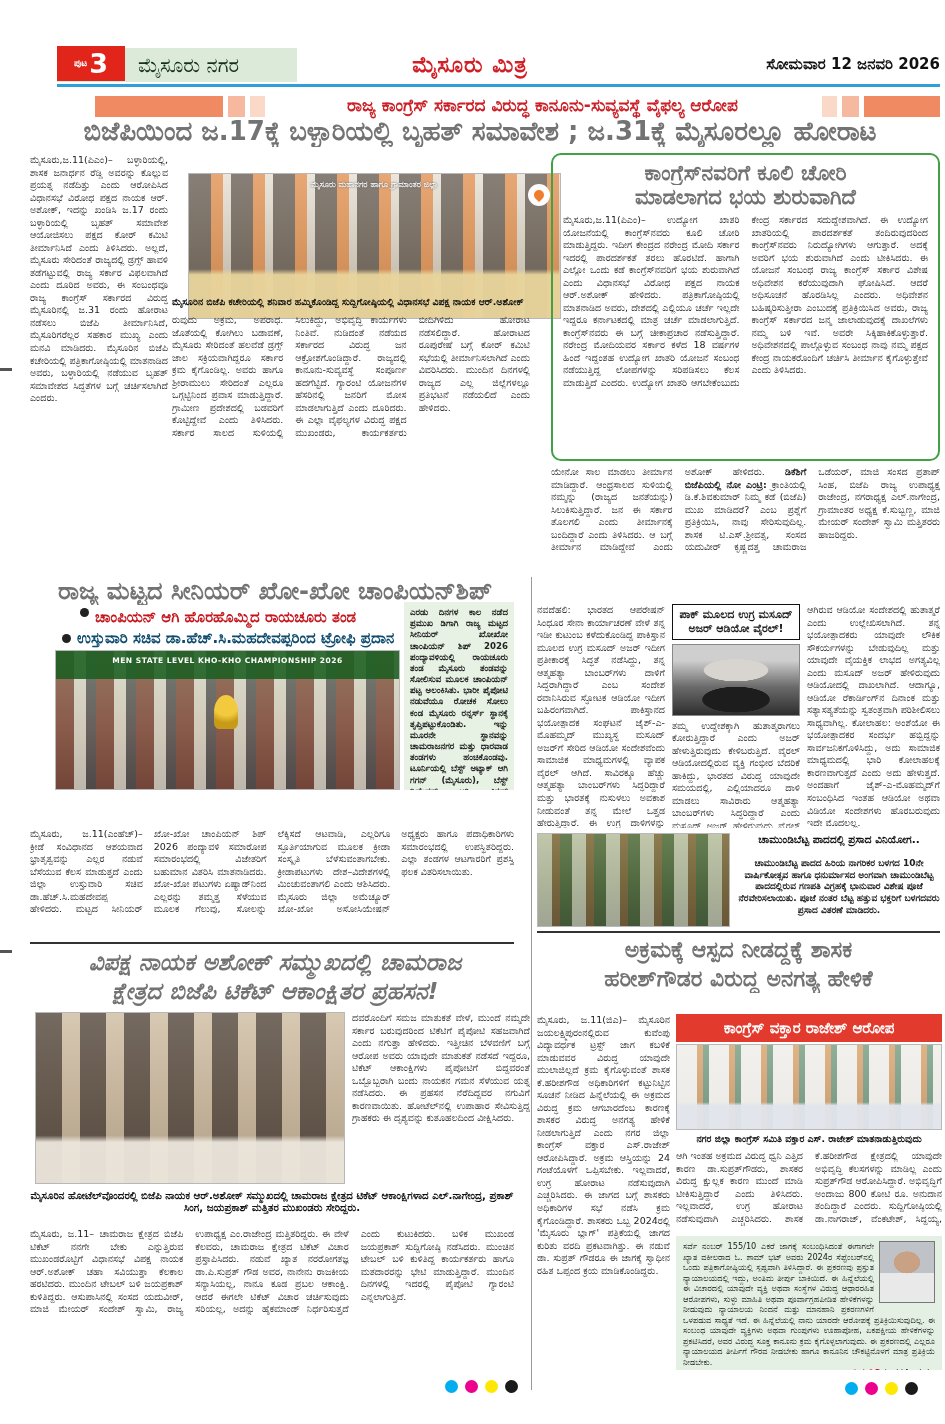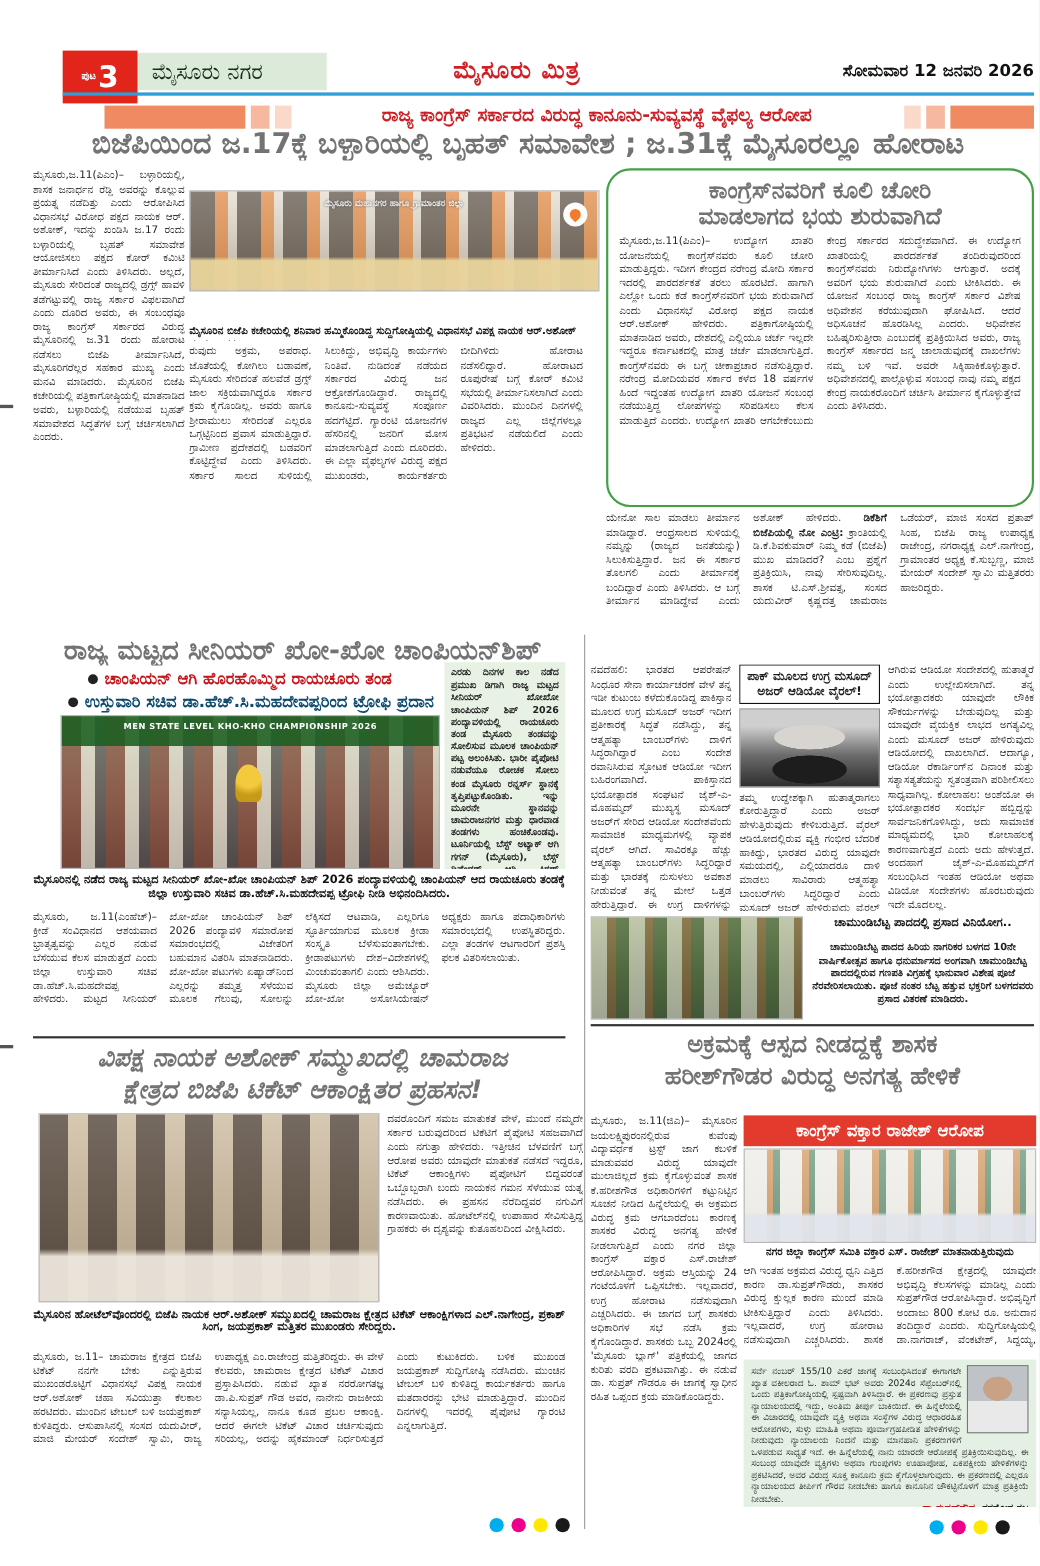--- a/index.html
+++ b/index.html
@@ -55,7 +55,7 @@
   <div class="abs" style="left:0;top:950px;width:12px;height:3px;background:#555"></div>
 
   <div class="abs" style="left:57px;top:48px;width:240px;height:34px;background:#dcead9"></div>
-  <div class="abs" style="left:57px;top:46px;width:68px;height:48px;background:#e1251b;display:flex;align-items:center;justify-content:center;gap:2px">
+  <div class="abs" style="left:57px;top:46px;width:68px;height:35px;background:#e1251b;display:flex;align-items:center;justify-content:center;gap:2px">
     <span style="color:#fff;font-size:9px;font-weight:bold">ಪುಟ</span>
     <span style="color:#fff;font-size:27px;font-weight:800;line-height:1">3</span>
   </div>

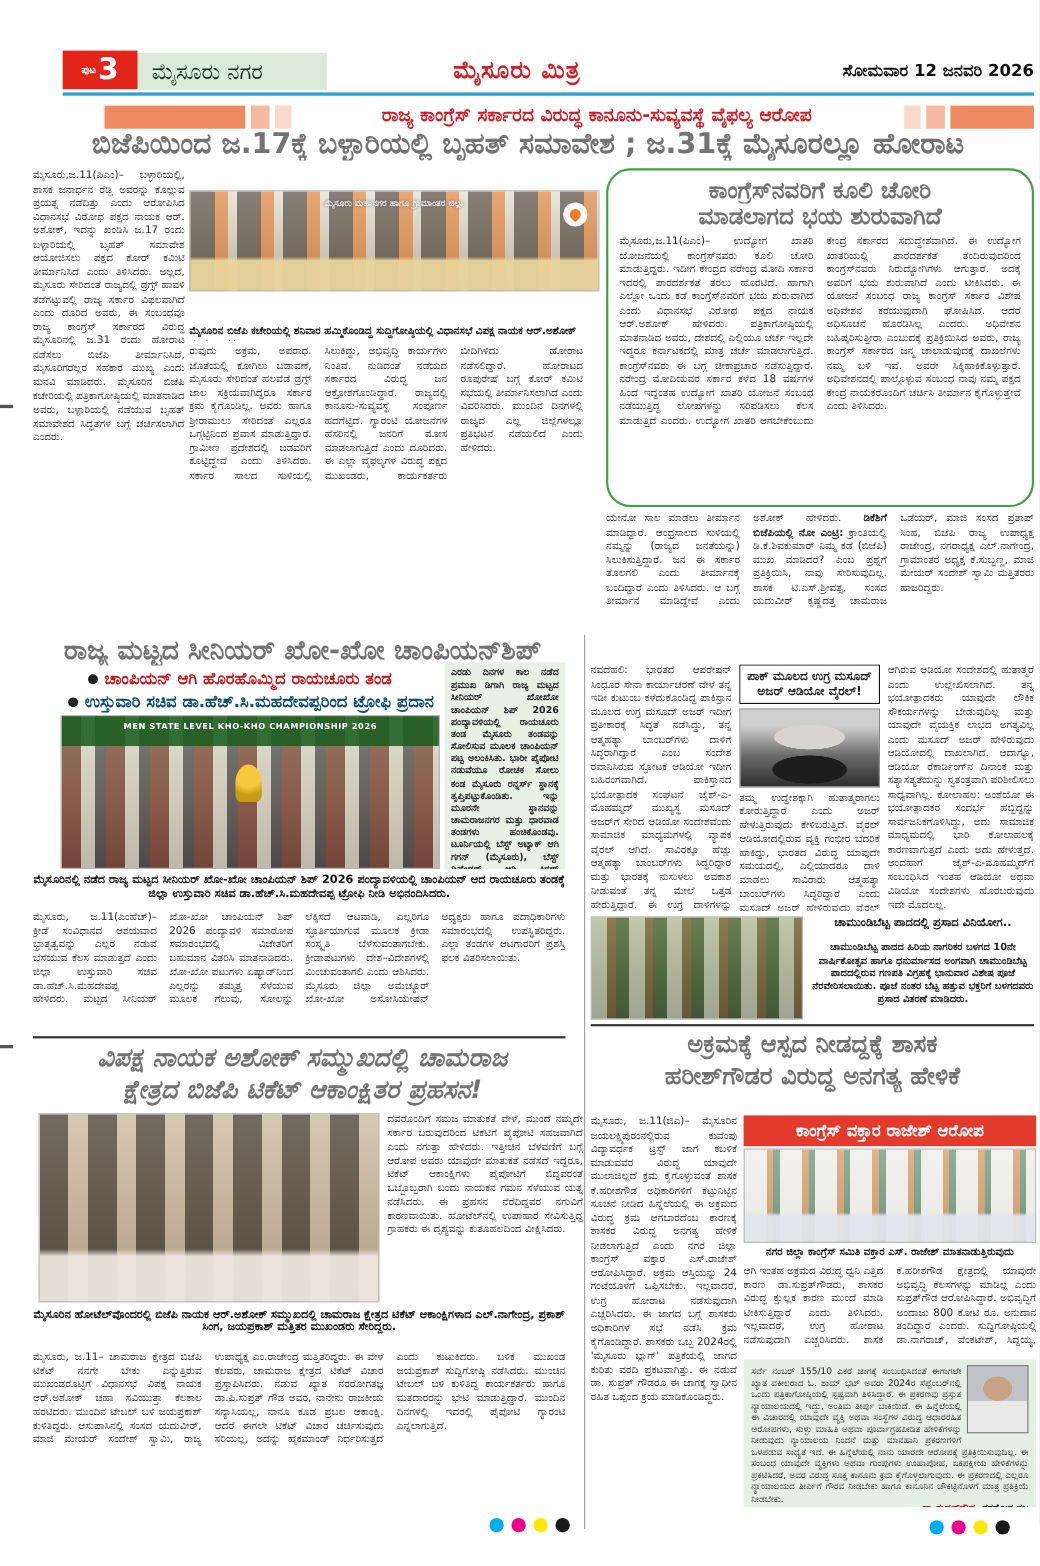--- a/index.html
+++ b/index.html
@@ -77,7 +77,7 @@
   <div class="abs bodytxt" style="left:30px;top:154px;width:138px;height:416px">ಮೈಸೂರು,ಜ.11(ಪಿಎಂ)– ಬಳ್ಳಾರಿಯಲ್ಲಿ, ಶಾಸಕ ಜನಾರ್ಧನ ರೆಡ್ಡಿ ಅವರನ್ನು ಕೊಲ್ಲುವ ಪ್ರಯತ್ನ ನಡೆದಿತ್ತು ಎಂದು ಆರೋಪಿಸಿದ ವಿಧಾನಸಭೆ ವಿರೋಧ ಪಕ್ಷದ ನಾಯಕ ಆರ್. ಅಶೋಕ್, ಇದನ್ನು ಖಂಡಿಸಿ ಜ.17 ರಂದು ಬಳ್ಳಾರಿಯಲ್ಲಿ ಬೃಹತ್ ಸಮಾವೇಶ ಆಯೋಜಿಸಲು ಪಕ್ಷದ ಕೋರ್ ಕಮಿಟಿ ತೀರ್ಮಾನಿಸಿದೆ ಎಂದು ತಿಳಿಸಿದರು. ಅಲ್ಲದೆ, ಮೈಸೂರು ಸೇರಿದಂತೆ ರಾಜ್ಯದಲ್ಲಿ ಡ್ರಗ್ಸ್ ಹಾವಳಿ ತಡೆಗಟ್ಟುವಲ್ಲಿ ರಾಜ್ಯ ಸರ್ಕಾರ ವಿಫಲವಾಗಿದೆ ಎಂದು ದೂರಿದ ಅವರು, ಈ ಸಂಬಂಧವೂ ರಾಜ್ಯ ಕಾಂಗ್ರೆಸ್ ಸರ್ಕಾರದ ವಿರುದ್ಧ ಮೈಸೂರಿನಲ್ಲಿ ಜ.31 ರಂದು ಹೋರಾಟ ನಡೆಸಲು ಬಿಜೆಪಿ ತೀರ್ಮಾನಿಸಿದೆ, ಮೈಸೂರಿಗರೆಲ್ಲರ ಸಹಕಾರ ಮುಖ್ಯ ಎಂದು ಮನವಿ ಮಾಡಿದರು. ಮೈಸೂರಿನ ಬಿಜೆಪಿ ಕಚೇರಿಯಲ್ಲಿ ಪತ್ರಿಕಾಗೋಷ್ಠಿಯಲ್ಲಿ ಮಾತನಾಡಿದ ಅವರು, ಬಳ್ಳಾರಿಯಲ್ಲಿ ನಡೆಯುವ ಬೃಹತ್ ಸಮಾವೇಶದ ಸಿದ್ಧತೆಗಳ ಬಗ್ಗೆ ಚರ್ಚಿಸಲಾಗಿದೆ ಎಂದರು.</div>
 
 
-  <div class="photo ph-bjp" style="left:172px;top:173px;width:373px;height:92px">
+  <div class="photo ph-bjp" style="left:188px;top:173px;width:373px;height:146px">
     <div class="center" style="margin-top:6px;color:rgba(255,255,255,.85);font-size:8px;font-weight:bold;text-shadow:0 0 2px #555">ಮೈಸೂರು ಮಹಾನಗರ ಹಾಗೂ ಗ್ರಾಮಾಂತರ ಜಿಲ್ಲಾ</div>
     <div style="position:absolute;right:10px;top:10px;width:22px;height:22px;border-radius:50%;background:#fdfdfd;display:flex;align-items:center;justify-content:center">
       <span style="width:10px;height:10px;border-radius:50% 50% 0 50%;background:#f07c2c;transform:rotate(45deg)"></span>

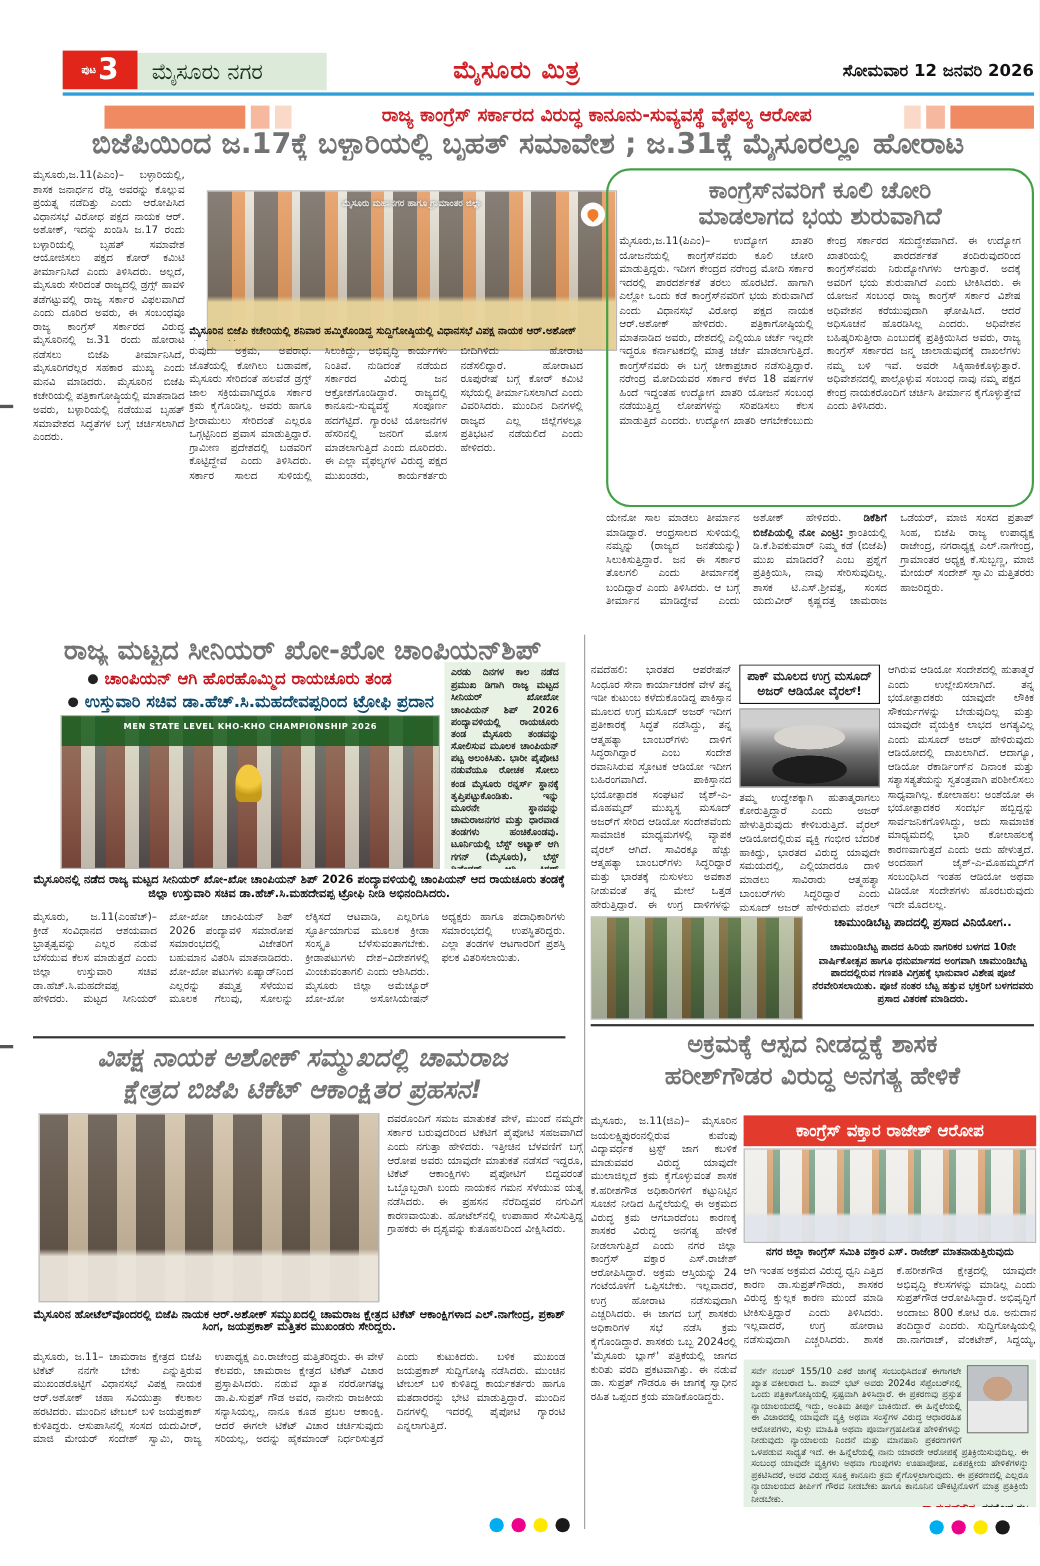--- a/index.html
+++ b/index.html
@@ -87,7 +87,7 @@
 
   <div class="abs bodytxt cols3" style="left:172px;top:314px;width:358px;height:258px">ರುವುದು ಅಕ್ರಮ, ಅಪರಾಧ. ಜೊತೆಯಲ್ಲಿ ಕೋಗಿಲು ಬಡಾವಣೆ, ಮೈಸೂರು ಸೇರಿದಂತೆ ಹಲವೆಡೆ ಡ್ರಗ್ಸ್ ಜಾಲ ಸಕ್ರಿಯವಾಗಿದ್ದರೂ ಸರ್ಕಾರ ಕ್ರಮ ಕೈಗೊಂಡಿಲ್ಲ. ಅವರು ಹಾಗೂ ಶ್ರೀರಾಮುಲು ಸೇರಿದಂತೆ ಎಲ್ಲರೂ ಒಗ್ಗಟ್ಟಿನಿಂದ ಪ್ರವಾಸ ಮಾಡುತ್ತಿದ್ದಾರೆ. ಗ್ರಾಮೀಣ ಪ್ರದೇಶದಲ್ಲಿ ಬಡವರಿಗೆ ಕೊಟ್ಟಿದ್ದೇವೆ ಎಂದು ತಿಳಿಸಿದರು. ಸರ್ಕಾರ ಸಾಲದ ಸುಳಿಯಲ್ಲಿ ಸಿಲುಕಿದ್ದು, ಅಭಿವೃದ್ಧಿ ಕಾರ್ಯಗಳು ನಿಂತಿವೆ. ನುಡಿದಂತೆ ನಡೆಯದ ಸರ್ಕಾರದ ವಿರುದ್ಧ ಜನ ಆಕ್ರೋಶಗೊಂಡಿದ್ದಾರೆ. ರಾಜ್ಯದಲ್ಲಿ ಕಾನೂನು-ಸುವ್ಯವಸ್ಥೆ ಸಂಪೂರ್ಣ ಹದಗೆಟ್ಟಿದೆ. ಗ್ಯಾರಂಟಿ ಯೋಜನೆಗಳ ಹೆಸರಿನಲ್ಲಿ ಜನರಿಗೆ ಮೋಸ ಮಾಡಲಾಗುತ್ತಿದೆ ಎಂದು ದೂರಿದರು. ಈ ಎಲ್ಲಾ ವೈಫಲ್ಯಗಳ ವಿರುದ್ಧ ಪಕ್ಷದ ಮುಖಂಡರು, ಕಾರ್ಯಕರ್ತರು ಬೀದಿಗಿಳಿದು ಹೋರಾಟ ನಡೆಸಲಿದ್ದಾರೆ. ಹೋರಾಟದ ರೂಪುರೇಷೆ ಬಗ್ಗೆ ಕೋರ್ ಕಮಿಟಿ ಸಭೆಯಲ್ಲಿ ತೀರ್ಮಾನಿಸಲಾಗಿದೆ ಎಂದು ವಿವರಿಸಿದರು. ಮುಂದಿನ ದಿನಗಳಲ್ಲಿ ರಾಜ್ಯದ ಎಲ್ಲ ಜಿಲ್ಲೆಗಳಲ್ಲೂ ಪ್ರತಿಭಟನೆ ನಡೆಯಲಿದೆ ಎಂದು ಹೇಳಿದರು.</div>
 
-  <div class="abs" style="left:551px;top:153px;width:389px;height:308px;border:2.5px solid #43a047;border-radius:22px;padding:6px 10px;overflow:hidden">
+  <div class="abs" style="left:551px;top:153px;width:389px;height:308px;border:2.5px solid #43a047;border-radius:10px;padding:6px 10px;overflow:hidden">
     <div class="center headline" style="font-size:21px">ಕಾಂಗ್ರೆಸ್‌ನವರಿಗೆ ಕೂಲಿ ಚೋರಿ</div>
     <div class="center headline" style="font-size:21px;margin-bottom:5px">ಮಾಡಲಾಗದ ಭಯ ಶುರುವಾಗಿದೆ</div>
     <div class="bodytxt cols2" style="height:240px">ಮೈಸೂರು,ಜ.11(ಪಿಎಂ)– ಉದ್ಯೋಗ ಖಾತರಿ ಯೋಜನೆಯಲ್ಲಿ ಕಾಂಗ್ರೆಸ್‌ನವರು ಕೂಲಿ ಚೋರಿ ಮಾಡುತ್ತಿದ್ದರು. ಇದೀಗ ಕೇಂದ್ರದ ನರೇಂದ್ರ ಮೋದಿ ಸರ್ಕಾರ ಇದರಲ್ಲಿ ಪಾರದರ್ಶಕತೆ ತರಲು ಹೊರಟಿದೆ. ಹಾಗಾಗಿ ಎಲ್ಲೋ ಒಂದು ಕಡೆ ಕಾಂಗ್ರೆಸ್‌ನವರಿಗೆ ಭಯ ಶುರುವಾಗಿದೆ ಎಂದು ವಿಧಾನಸಭೆ ವಿರೋಧ ಪಕ್ಷದ ನಾಯಕ ಆರ್.ಅಶೋಕ್ ಹೇಳಿದರು. ಪತ್ರಿಕಾಗೋಷ್ಠಿಯಲ್ಲಿ ಮಾತನಾಡಿದ ಅವರು, ದೇಶದಲ್ಲಿ ಎಲ್ಲಿಯೂ ಚರ್ಚೆ ಇಲ್ಲದೇ ಇದ್ದರೂ ಕರ್ನಾಟಕದಲ್ಲಿ ಮಾತ್ರ ಚರ್ಚೆ ಮಾಡಲಾಗುತ್ತಿದೆ. ಕಾಂಗ್ರೆಸ್‌ನವರು ಈ ಬಗ್ಗೆ ಚೀಕಾಪ್ರಚಾರ ನಡೆಸುತ್ತಿದ್ದಾರೆ. ನರೇಂದ್ರ ಮೋದಿಯವರ ಸರ್ಕಾರ ಕಳೆದ 18 ವರ್ಷಗಳ ಹಿಂದೆ ಇದ್ದಂತಹ ಉದ್ಯೋಗ ಖಾತರಿ ಯೋಜನೆ ಸಂಬಂಧ ನಡೆಯುತ್ತಿದ್ದ ಲೋಪಗಳನ್ನು ಸರಿಪಡಿಸಲು ಕೆಲಸ ಮಾಡುತ್ತಿದೆ ಎಂದರು. ಉದ್ಯೋಗ ಖಾತರಿ ಆಗಬೇಕೆಂಬುದು ಕೇಂದ್ರ ಸರ್ಕಾರದ ಸದುದ್ದೇಶವಾಗಿದೆ. ಈ ಉದ್ಯೋಗ ಖಾತರಿಯಲ್ಲಿ ಪಾರದರ್ಶಕತೆ ತಂದಿರುವುದರಿಂದ ಕಾಂಗ್ರೆಸ್‌ನವರು ನಿರುದ್ಯೋಗಿಗಳು ಆಗುತ್ತಾರೆ. ಅದಕ್ಕೆ ಅವರಿಗೆ ಭಯ ಶುರುವಾಗಿದೆ ಎಂದು ಟೀಕಿಸಿದರು. ಈ ಯೋಜನೆ ಸಂಬಂಧ ರಾಜ್ಯ ಕಾಂಗ್ರೆಸ್ ಸರ್ಕಾರ ವಿಶೇಷ ಅಧಿವೇಶನ ಕರೆಯುವುದಾಗಿ ಘೋಷಿಸಿದೆ. ಆದರೆ ಅಧಿಸೂಚನೆ ಹೊರಡಿಸಿಲ್ಲ ಎಂದರು. ಅಧಿವೇಶನ ಬಹಿಷ್ಕರಿಸುತ್ತೀರಾ ಎಂಬುದಕ್ಕೆ ಪ್ರತಿಕ್ರಿಯಿಸಿದ ಅವರು, ರಾಜ್ಯ ಕಾಂಗ್ರೆಸ್ ಸರ್ಕಾರದ ಜನ್ಮ ಜಾಲಾಡುವುದಕ್ಕೆ ದಾಖಲೆಗಳು ನಮ್ಮ ಬಳಿ ಇವೆ. ಅವರೇ ಸಿಕ್ಕಿಹಾಕಿಕೊಳ್ಳುತ್ತಾರೆ. ಅಧಿವೇಶನದಲ್ಲಿ ಪಾಲ್ಗೊಳ್ಳುವ ಸಂಬಂಧ ನಾವು ನಮ್ಮ ಪಕ್ಷದ ಕೇಂದ್ರ ನಾಯಕರೊಂದಿಗೆ ಚರ್ಚಿಸಿ ತೀರ್ಮಾನ ಕೈಗೊಳ್ಳುತ್ತೇವೆ ಎಂದು ತಿಳಿಸಿದರು.</div>

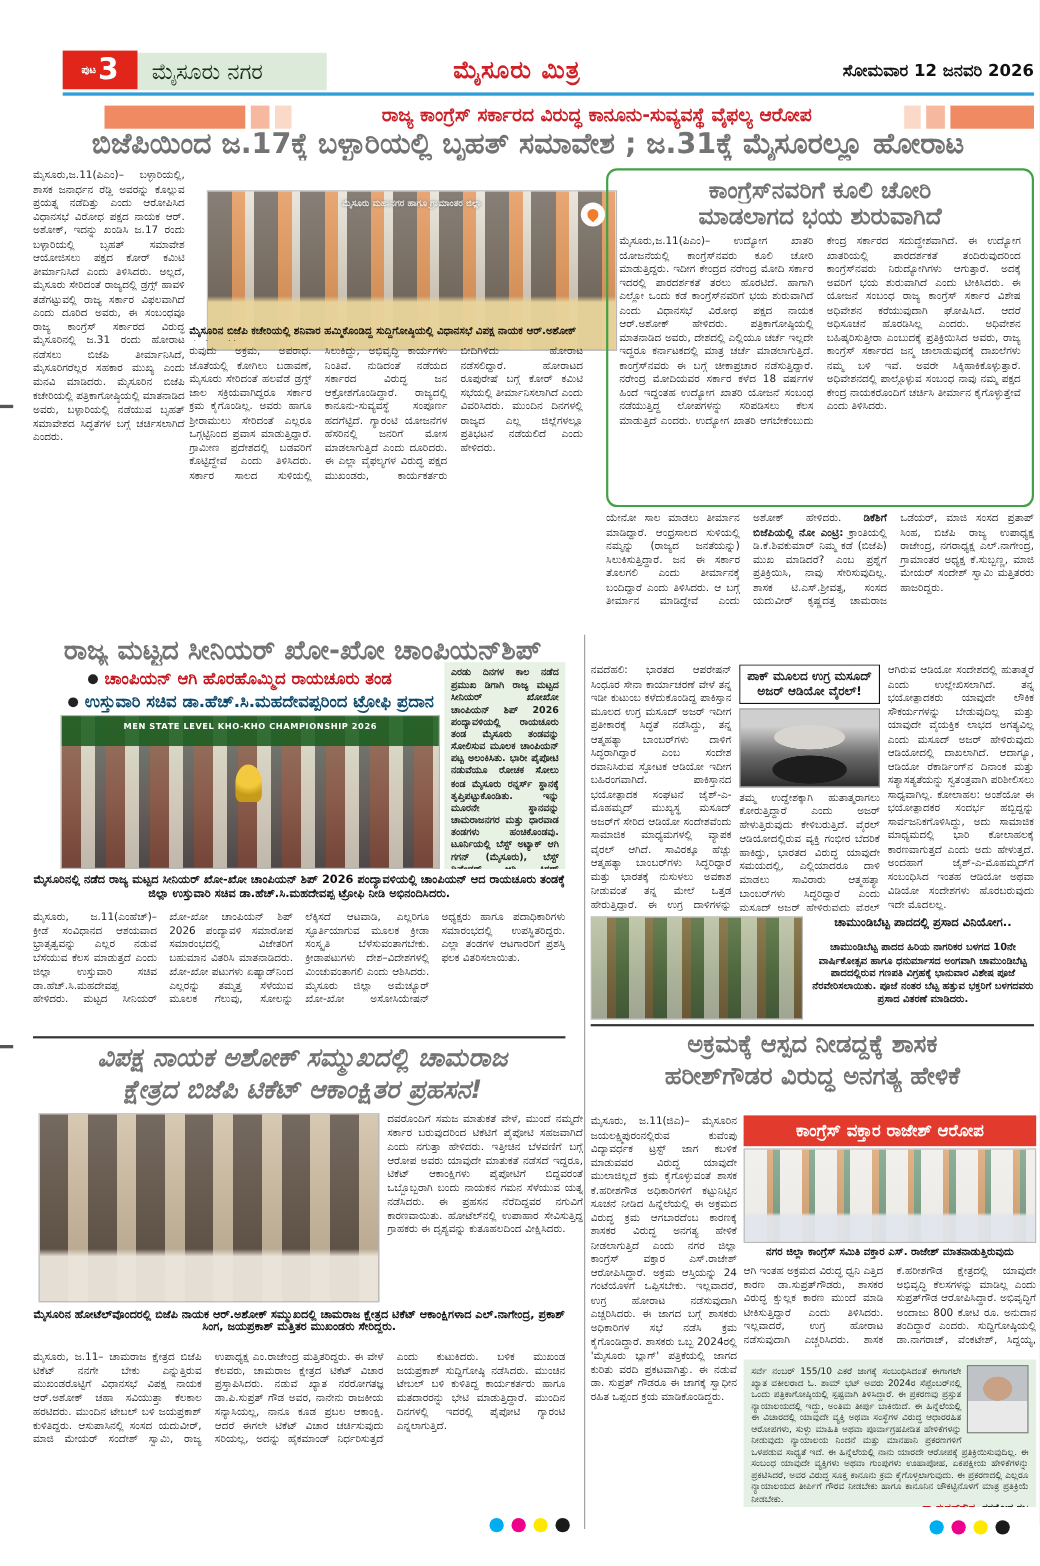--- a/index.html
+++ b/index.html
@@ -102,7 +102,7 @@
   <div class="rule" style="left:531px;top:577px;width:1px;height:813px;background:#9a9a9a"></div>
 
   <div class="abs center headline" style="left:30px;top:577px;width:490px;font-size:24px">ರಾಜ್ಯ ಮಟ್ಟದ ಸೀನಿಯರ್ ಖೋ-ಖೋ ಚಾಂಪಿಯನ್‌ಶಿಪ್</div>
-  <div class="abs" style="left:80px;top:608px;width:420px;display:flex;align-items:center;gap:6px">
+  <div class="abs" style="left:80px;top:608px;width:420px;display:flex;align-items:flex-start;gap:6px">
     <span style="width:9px;height:9px;border-radius:50%;background:#222;flex:0 0 auto"></span>
     <span style="font-size:15px;font-weight:800;color:#c4161c">ಚಾಂಪಿಯನ್ ಆಗಿ ಹೊರಹೊಮ್ಮಿದ ರಾಯಚೂರು ತಂಡ</span>
   </div>

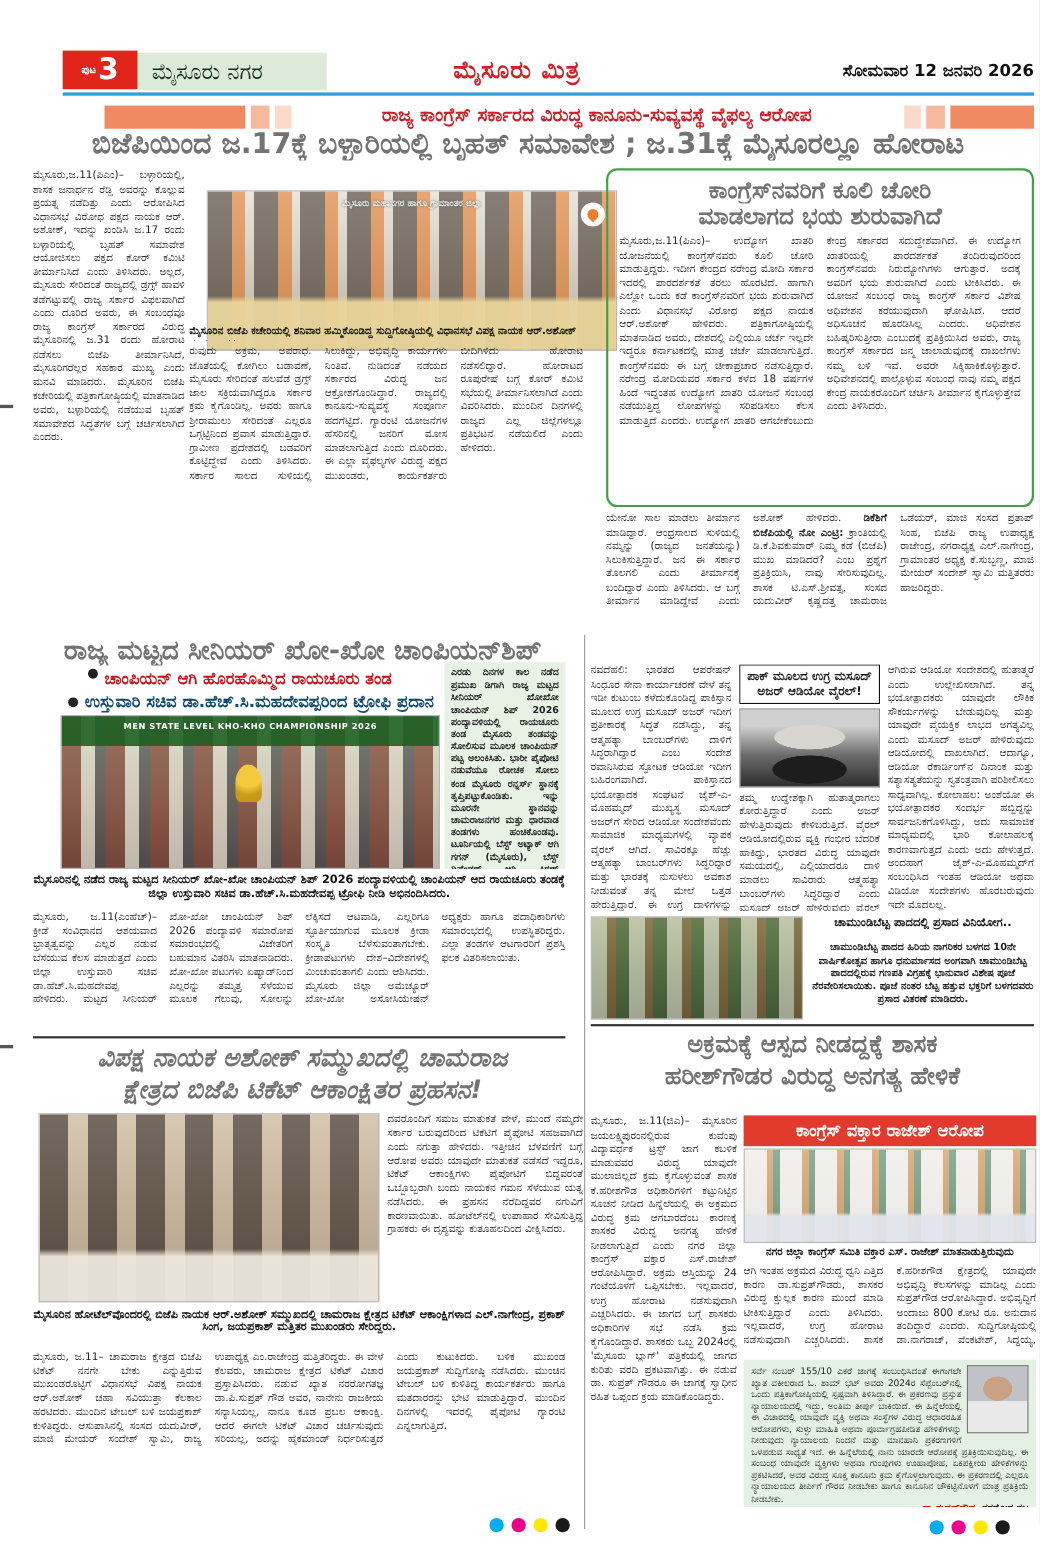--- a/index.html
+++ b/index.html
@@ -116,7 +116,6 @@
     <div style="position:absolute;left:158px;top:44px;width:24px;height:34px;background:radial-gradient(circle at 50% 22%,#f3c93e 0 45%,#c79a18 70%);border-radius:50% 50% 20% 20%"></div>
   </div>
   <div class="abs" style="left:404px;top:602px;width:110px;height:188px;background:#e8f2e4;padding:5px 6px;font-size:8.6px;line-height:1.3;text-align:justify;overflow:hidden;font-weight:bold;color:#222">ಎರಡು ದಿನಗಳ ಕಾಲ ನಡೆದ ಪ್ರಮುಖ ಡಿಗಾಗಿ ರಾಜ್ಯ ಮಟ್ಟದ ಸೀನಿಯರ್ ಖೋಖೋ ಚಾಂಪಿಯನ್ ಶಿಪ್ 2026 ಪಂದ್ಯಾವಳಿಯಲ್ಲಿ ರಾಯಚೂರು ತಂಡ ಮೈಸೂರು ತಂಡವನ್ನು ಸೋಲಿಸುವ ಮೂಲಕ ಚಾಂಪಿಯನ್ ಪಟ್ಟ ಅಲಂಕಿಸಿತು. ಭಾರೀ ಪೈಪೋಟಿ ನಡುವೆಯೂ ರೋಚಕ ಸೋಲು ಕಂಡ ಮೈಸೂರು ರನ್ನರ್ಸ್ ಸ್ಥಾನಕ್ಕೆ ತೃಪ್ತಿಪಟ್ಟುಕೊಂಡಿತು. ಇನ್ನು ಮೂರನೇ ಸ್ಥಾನವನ್ನು ಚಾಮರಾಜನಗರ ಮತ್ತು ಧಾರವಾಡ ತಂಡಗಳು ಹಂಚಿಕೊಂಡವು. ಟೂರ್ನಿಯಲ್ಲಿ ಬೆಸ್ಟ್ ಅಟ್ಯಾಕ್ ಆಗಿ ಗಗನ್ (ಮೈಸೂರು), ಬೆಸ್ಟ್ ಡಿಫೆಂಡರ್ ಆಗಿ ಕಿರಣ್ (ರಾಯಚೂರು), ಮತ್ತು ಬೆಸ್ಟ್ ಆಲ್‌ರೌಂಡರ್ ಆಗಿ ಶಿವಪ್ಪ (ರಾಯಚೂರು) ಪ್ರಶಸ್ತಿ ಪಡೆದರು.</div>
-  <div class="abs caption center" style="left:30px;top:794px;width:484px;height:30px;font-size:10.3px">ಮೈಸೂರಿನಲ್ಲಿ ನಡೆದ ರಾಜ್ಯ ಮಟ್ಟದ ಸೀನಿಯರ್ ಖೋ-ಖೋ ಚಾಂಪಿಯನ್ ಶಿಪ್ 2026 ಪಂದ್ಯಾವಳಿಯಲ್ಲಿ ಚಾಂಪಿಯನ್ ಆದ ರಾಯಚೂರು ತಂಡಕ್ಕೆ ಜಿಲ್ಲಾ ಉಸ್ತುವಾರಿ ಸಚಿವ ಡಾ.ಹೆಚ್.ಸಿ.ಮಹದೇವಪ್ಪ ಟ್ರೋಫಿ ನೀಡಿ ಅಭಿನಂದಿಸಿದರು.</div>
   <div class="abs bodytxt cols4" style="left:30px;top:828px;width:484px;height:108px">ಮೈಸೂರು, ಜ.11(ಎಂಹೆಚ್)– ಕ್ರೀಡೆ ಸಂವಿಧಾನದ ಆಶಯವಾದ ಭ್ರಾತೃತ್ವವನ್ನು ಎಲ್ಲರ ನಡುವೆ ಬೆಸೆಯುವ ಕೆಲಸ ಮಾಡುತ್ತದೆ ಎಂದು ಜಿಲ್ಲಾ ಉಸ್ತುವಾರಿ ಸಚಿವ ಡಾ.ಹೆಚ್.ಸಿ.ಮಹದೇವಪ್ಪ ಹೇಳಿದರು. ಮಟ್ಟದ ಸೀನಿಯರ್ ಖೋ-ಖೋ ಚಾಂಪಿಯನ್ ಶಿಪ್ 2026 ಪಂದ್ಯಾವಳಿ ಸಮಾರೋಪ ಸಮಾರಂಭದಲ್ಲಿ ವಿಜೇತರಿಗೆ ಬಹುಮಾನ ವಿತರಿಸಿ ಮಾತನಾಡಿದರು. ಖೋ-ಖೋ ಪಟುಗಳು ಏಷ್ಯಾಡ್‌ನಿಂದ ಎಲ್ಲರನ್ನು ತಮ್ಮತ್ತ ಸೆಳೆಯುವ ಮೂಲಕ ಗೆಲುವು, ಸೋಲನ್ನು ಲೆಕ್ಕಿಸದೆ ಆಟವಾಡಿ, ಎಲ್ಲರಿಗೂ ಸ್ಫೂರ್ತಿಯಾಗುವ ಮೂಲಕ ಕ್ರೀಡಾ ಸಂಸ್ಕೃತಿ ಬೆಳೆಸುವಂತಾಗಬೇಕು. ಕ್ರೀಡಾಪಟುಗಳು ದೇಶ–ವಿದೇಶಗಳಲ್ಲಿ ಮಿಂಚುವಂತಾಗಲಿ ಎಂದು ಆಶಿಸಿದರು. ಮೈಸೂರು ಜಿಲ್ಲಾ ಅಮೆಚ್ಯೂರ್ ಖೋ-ಖೋ ಅಸೋಸಿಯೇಷನ್ ಅಧ್ಯಕ್ಷರು ಹಾಗೂ ಪದಾಧಿಕಾರಿಗಳು ಸಮಾರಂಭದಲ್ಲಿ ಉಪಸ್ಥಿತರಿದ್ದರು. ಎಲ್ಲಾ ತಂಡಗಳ ಆಟಗಾರರಿಗೆ ಪ್ರಶಸ್ತಿ ಫಲಕ ವಿತರಿಸಲಾಯಿತು.</div>
 
   <div class="abs bodytxt" style="left:537px;top:604px;width:128px;height:224px">ನವದೆಹಲಿ: ಭಾರತದ ಆಪರೇಷನ್ ಸಿಂಧೂರ ಸೇನಾ ಕಾರ್ಯಾಚರಣೆ ವೇಳೆ ತನ್ನ ಇಡೀ ಕುಟುಂಬ ಕಳೆದುಕೊಂಡಿದ್ದ ಪಾಕಿಸ್ತಾನ ಮೂಲದ ಉಗ್ರ ಮಸೂದ್ ಅಜರ್ ಇದೀಗ ಪ್ರತೀಕಾರಕ್ಕೆ ಸಿದ್ಧತೆ ನಡೆಸಿದ್ದು, ತನ್ನ ಆತ್ಮಹತ್ಯಾ ಬಾಂಬರ್‌ಗಳು ದಾಳಿಗೆ ಸಿದ್ಧರಾಗಿದ್ದಾರೆ ಎಂಬ ಸಂದೇಶ ರವಾನಿಸಿರುವ ಸ್ಫೋಟಕ ಆಡಿಯೋ ಇದೀಗ ಬಹಿರಂಗವಾಗಿದೆ. ಪಾಕಿಸ್ತಾನದ ಭಯೋತ್ಪಾದಕ ಸಂಘಟನೆ ಜೈಶ್-ಎ-ಮೊಹಮ್ಮದ್ ಮುಖ್ಯಸ್ಥ ಮಸೂದ್ ಅಜರ್‌ಗೆ ಸೇರಿದ ಆಡಿಯೋ ಸಂದೇಶವೆಂದು ಸಾಮಾಜಿಕ ಮಾಧ್ಯಮಗಳಲ್ಲಿ ವ್ಯಾಪಕ ವೈರಲ್ ಆಗಿದೆ. ಸಾವಿರಕ್ಕೂ ಹೆಚ್ಚು ಆತ್ಮಹತ್ಯಾ ಬಾಂಬರ್‌ಗಳು ಸಿದ್ಧರಿದ್ದಾರೆ ಮತ್ತು ಭಾರತಕ್ಕೆ ನುಸುಳಲು ಅವಕಾಶ ನೀಡುವಂತೆ ತನ್ನ ಮೇಲೆ ಒತ್ತಡ ಹೇರುತ್ತಿದ್ದಾರೆ. ಈ ಉಗ್ರ ದಾಳಿಗಳನ್ನು ನಡೆಸಲು ಮತ್ತು ಅವರು</div>

